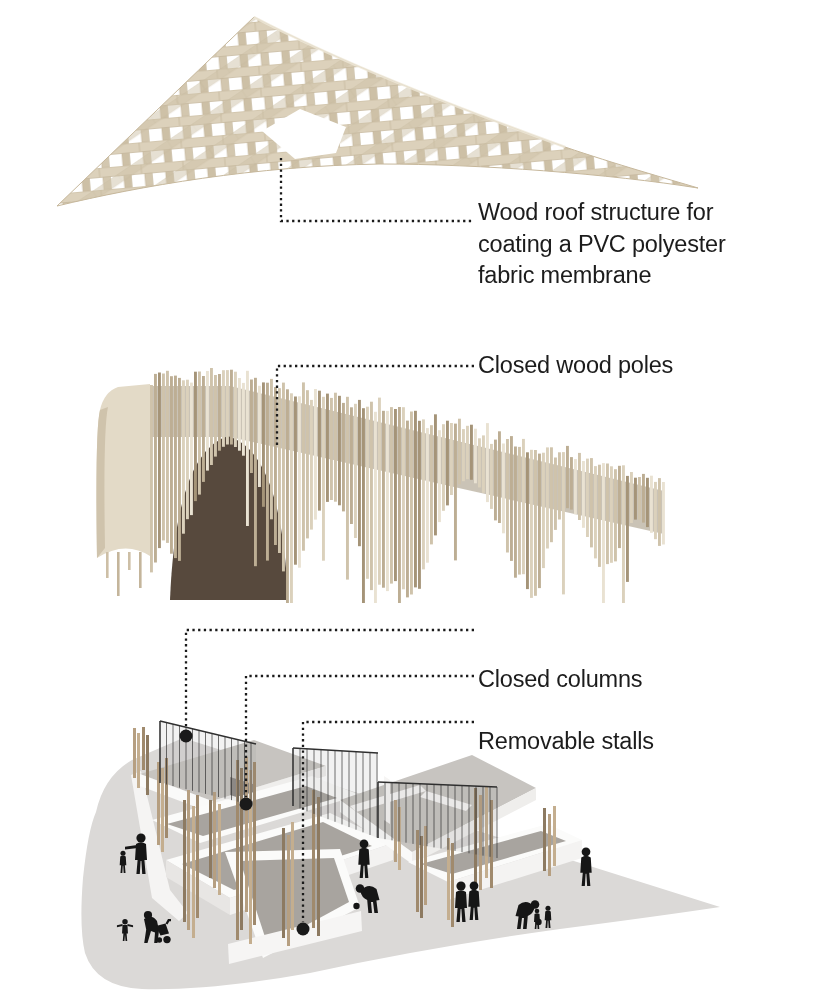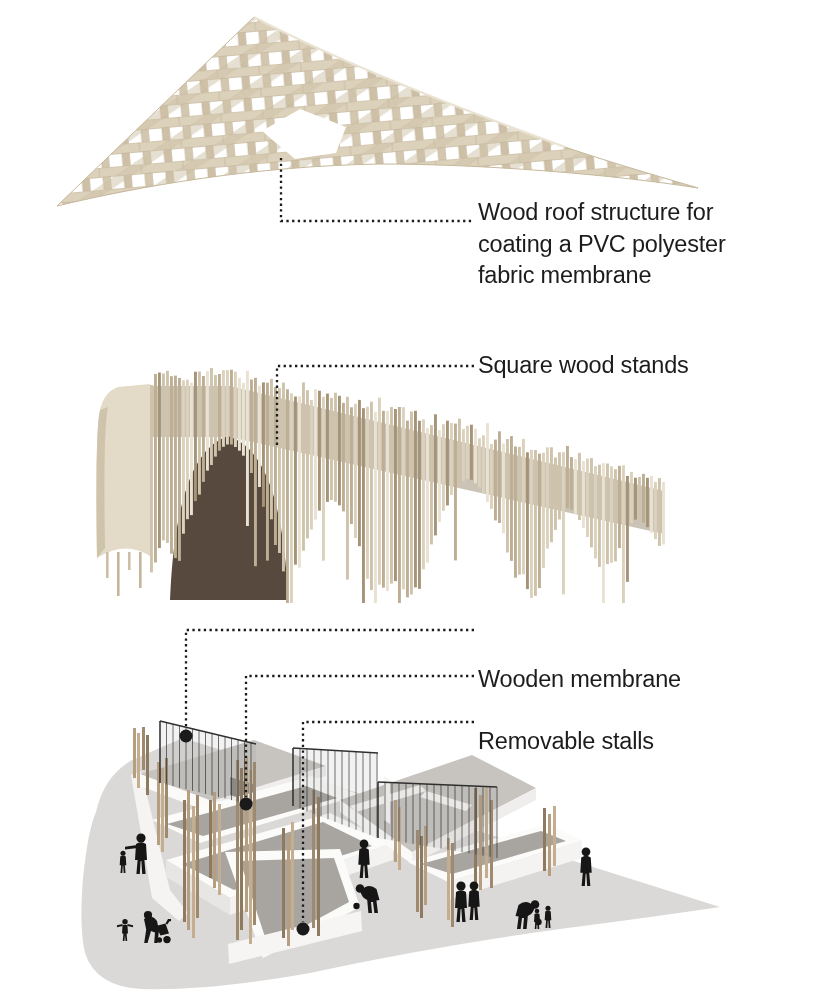--- a/index.html
+++ b/index.html
@@ -380,7 +380,7 @@
 </svg>
 
 <div class="lbl wrap" style="left:478px;top:197px">Wood roof structure for coating a PVC polyester fabric membrane</div>
-<div class="lbl" style="left:478px;top:350px">Square wood stands</div>
+<div class="lbl" style="left:478px;top:350px">Closed wood poles</div>
 <div class="lbl" style="left:478px;top:664px">Wooden membrane</div>
 <div class="lbl" style="left:478px;top:726px">Removable stalls</div>
 </div>

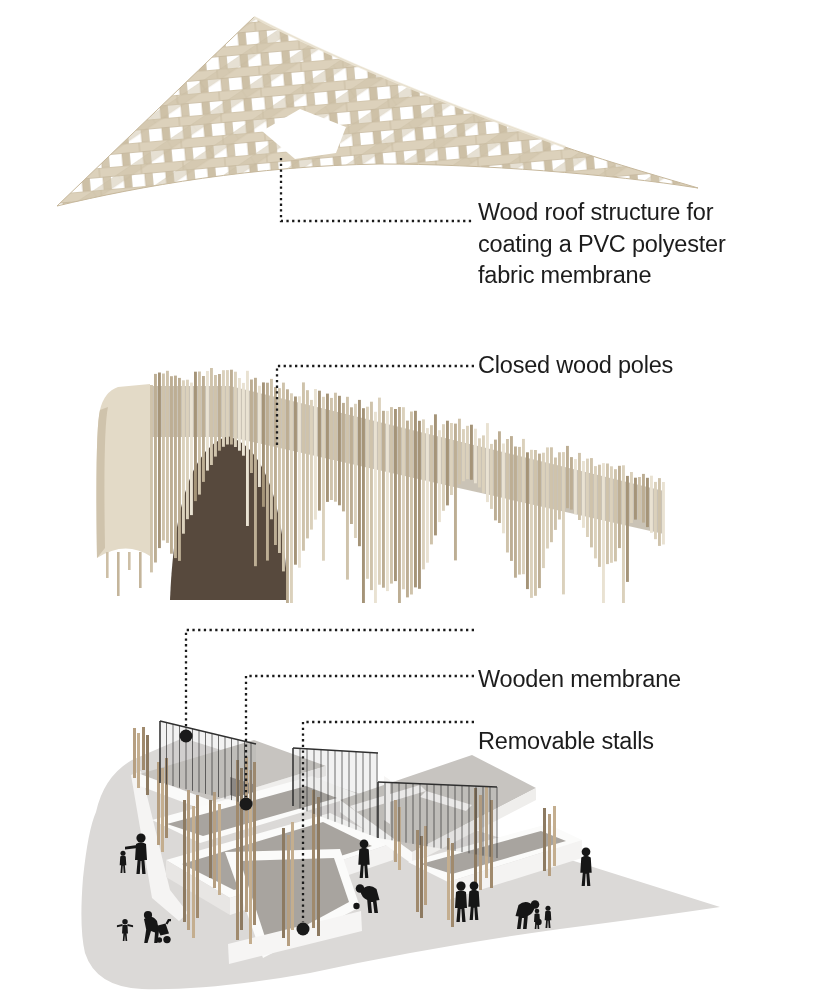--- a/index.html
+++ b/index.html
@@ -381,7 +381,7 @@
 
 <div class="lbl wrap" style="left:478px;top:197px">Wood roof structure for coating a PVC polyester fabric membrane</div>
 <div class="lbl" style="left:478px;top:350px">Closed wood poles</div>
-<div class="lbl" style="left:478px;top:664px">Wooden membrane</div>
+<div class="lbl" style="left:478px;top:664px">Closed columns</div>
 <div class="lbl" style="left:478px;top:726px">Removable stalls</div>
 </div>
 

